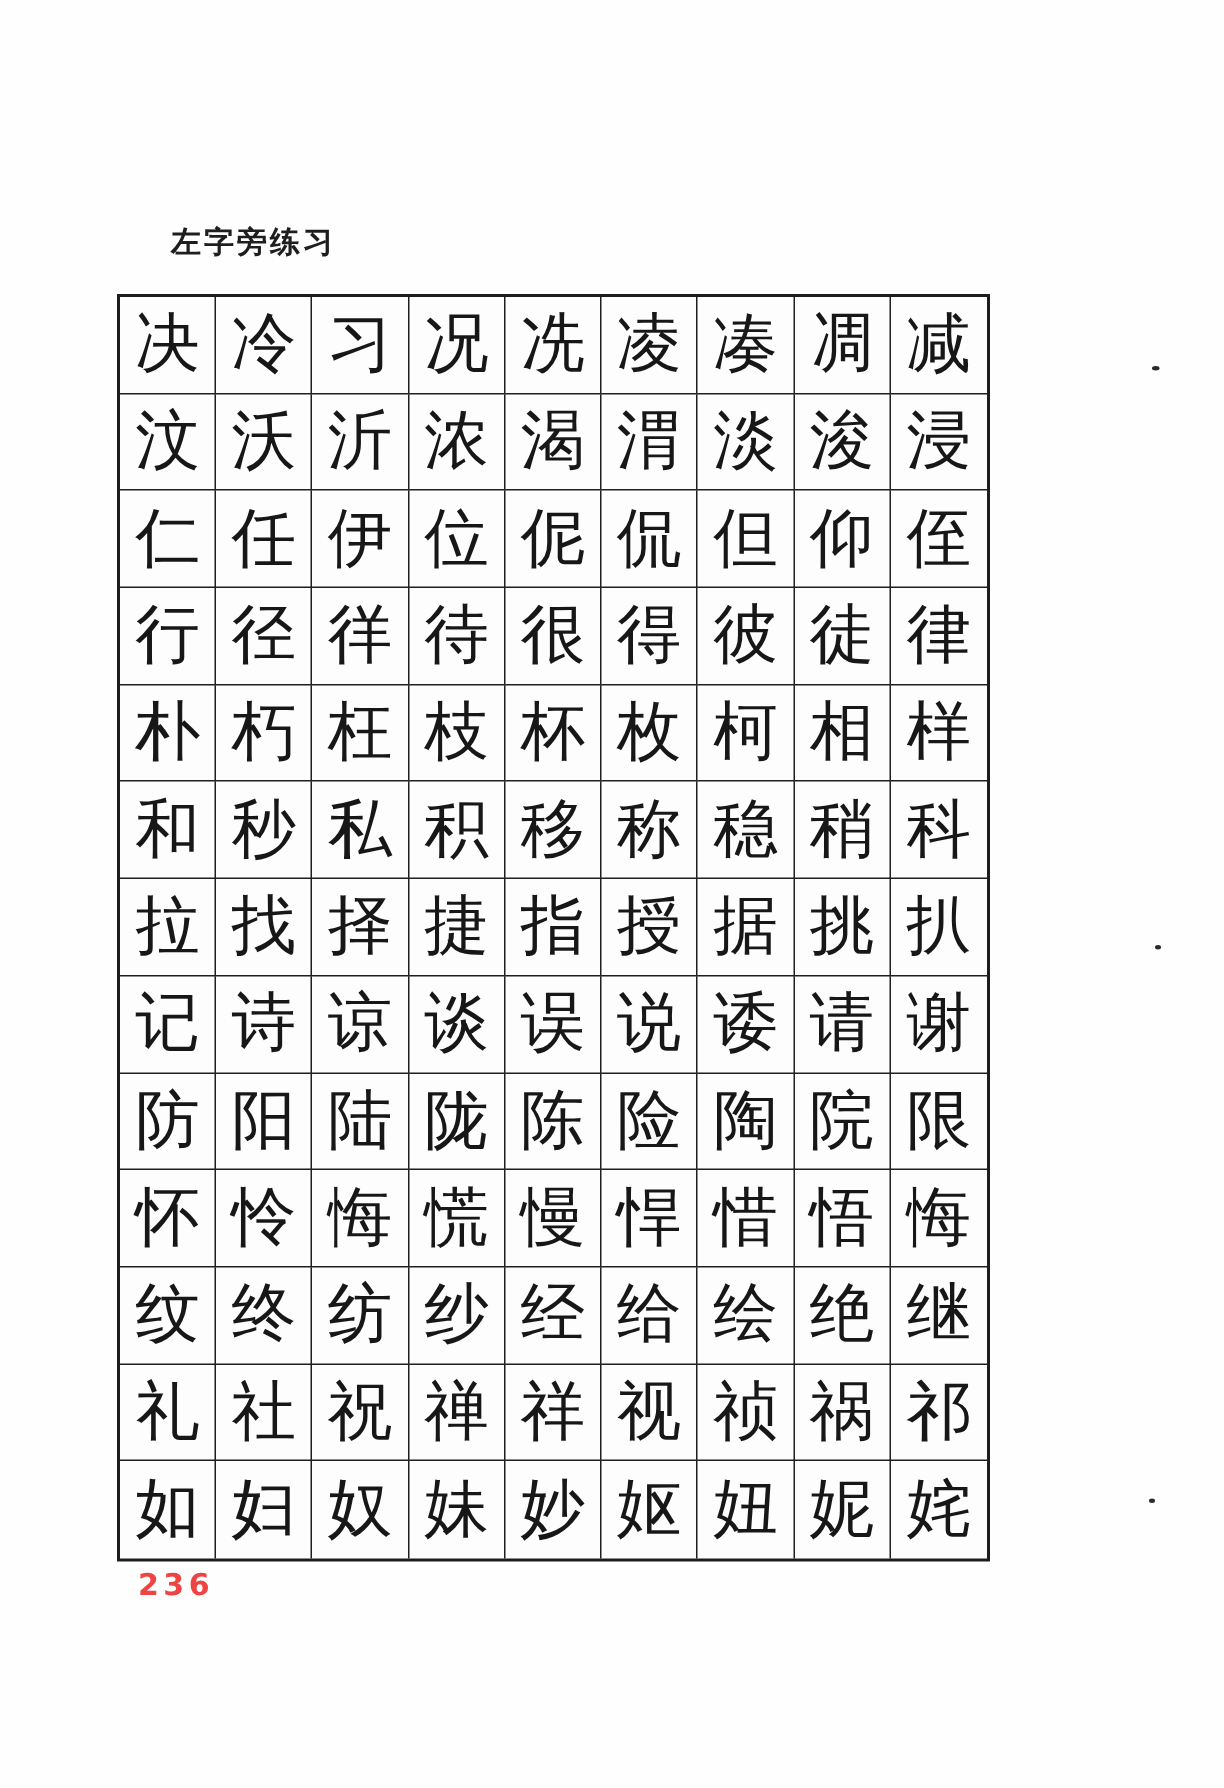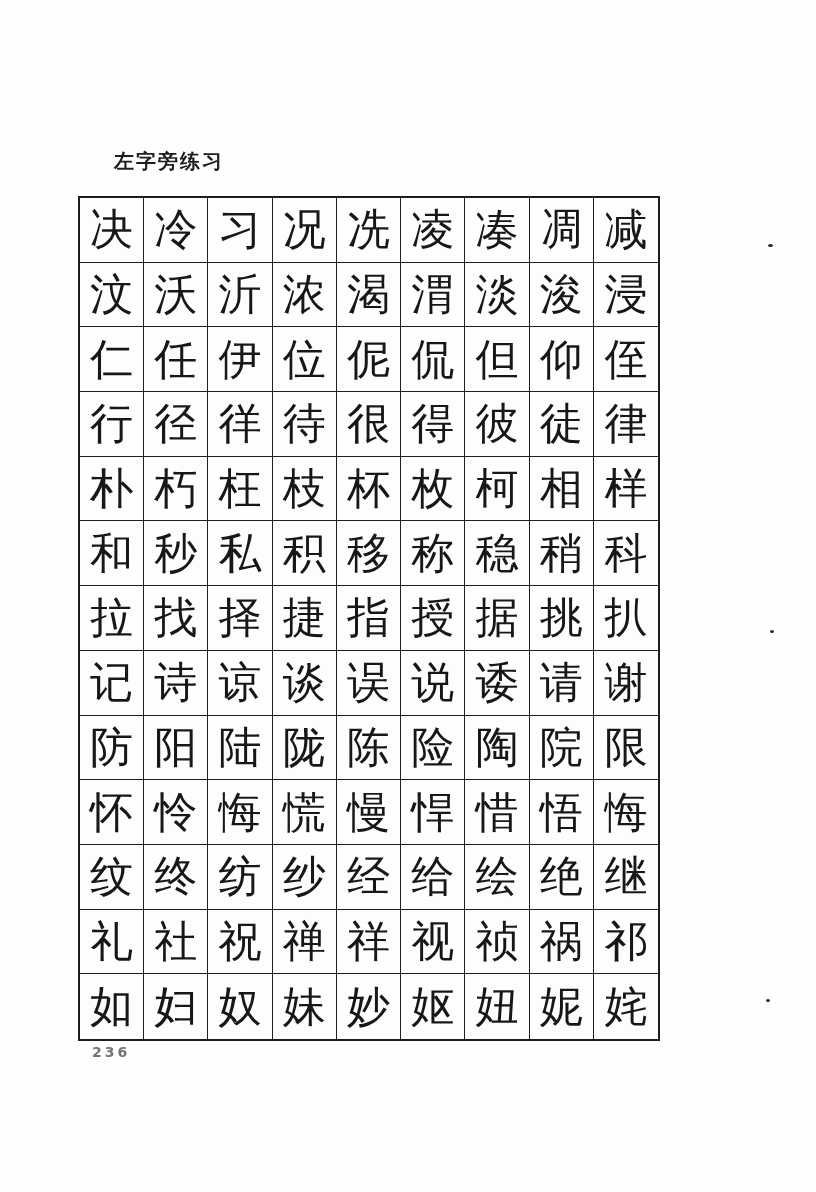--- a/index.html
+++ b/index.html
@@ -66,10 +66,10 @@
     position: absolute;
     left: 92px;
     top: 1044px;
-    font-size: 14px;
+    font-size: 20px;
     font-weight: 700;
     letter-spacing: 3px;
-    color: #737373;
+    color: #ef4444;
   }
   .scan-speck {
     position: absolute;

